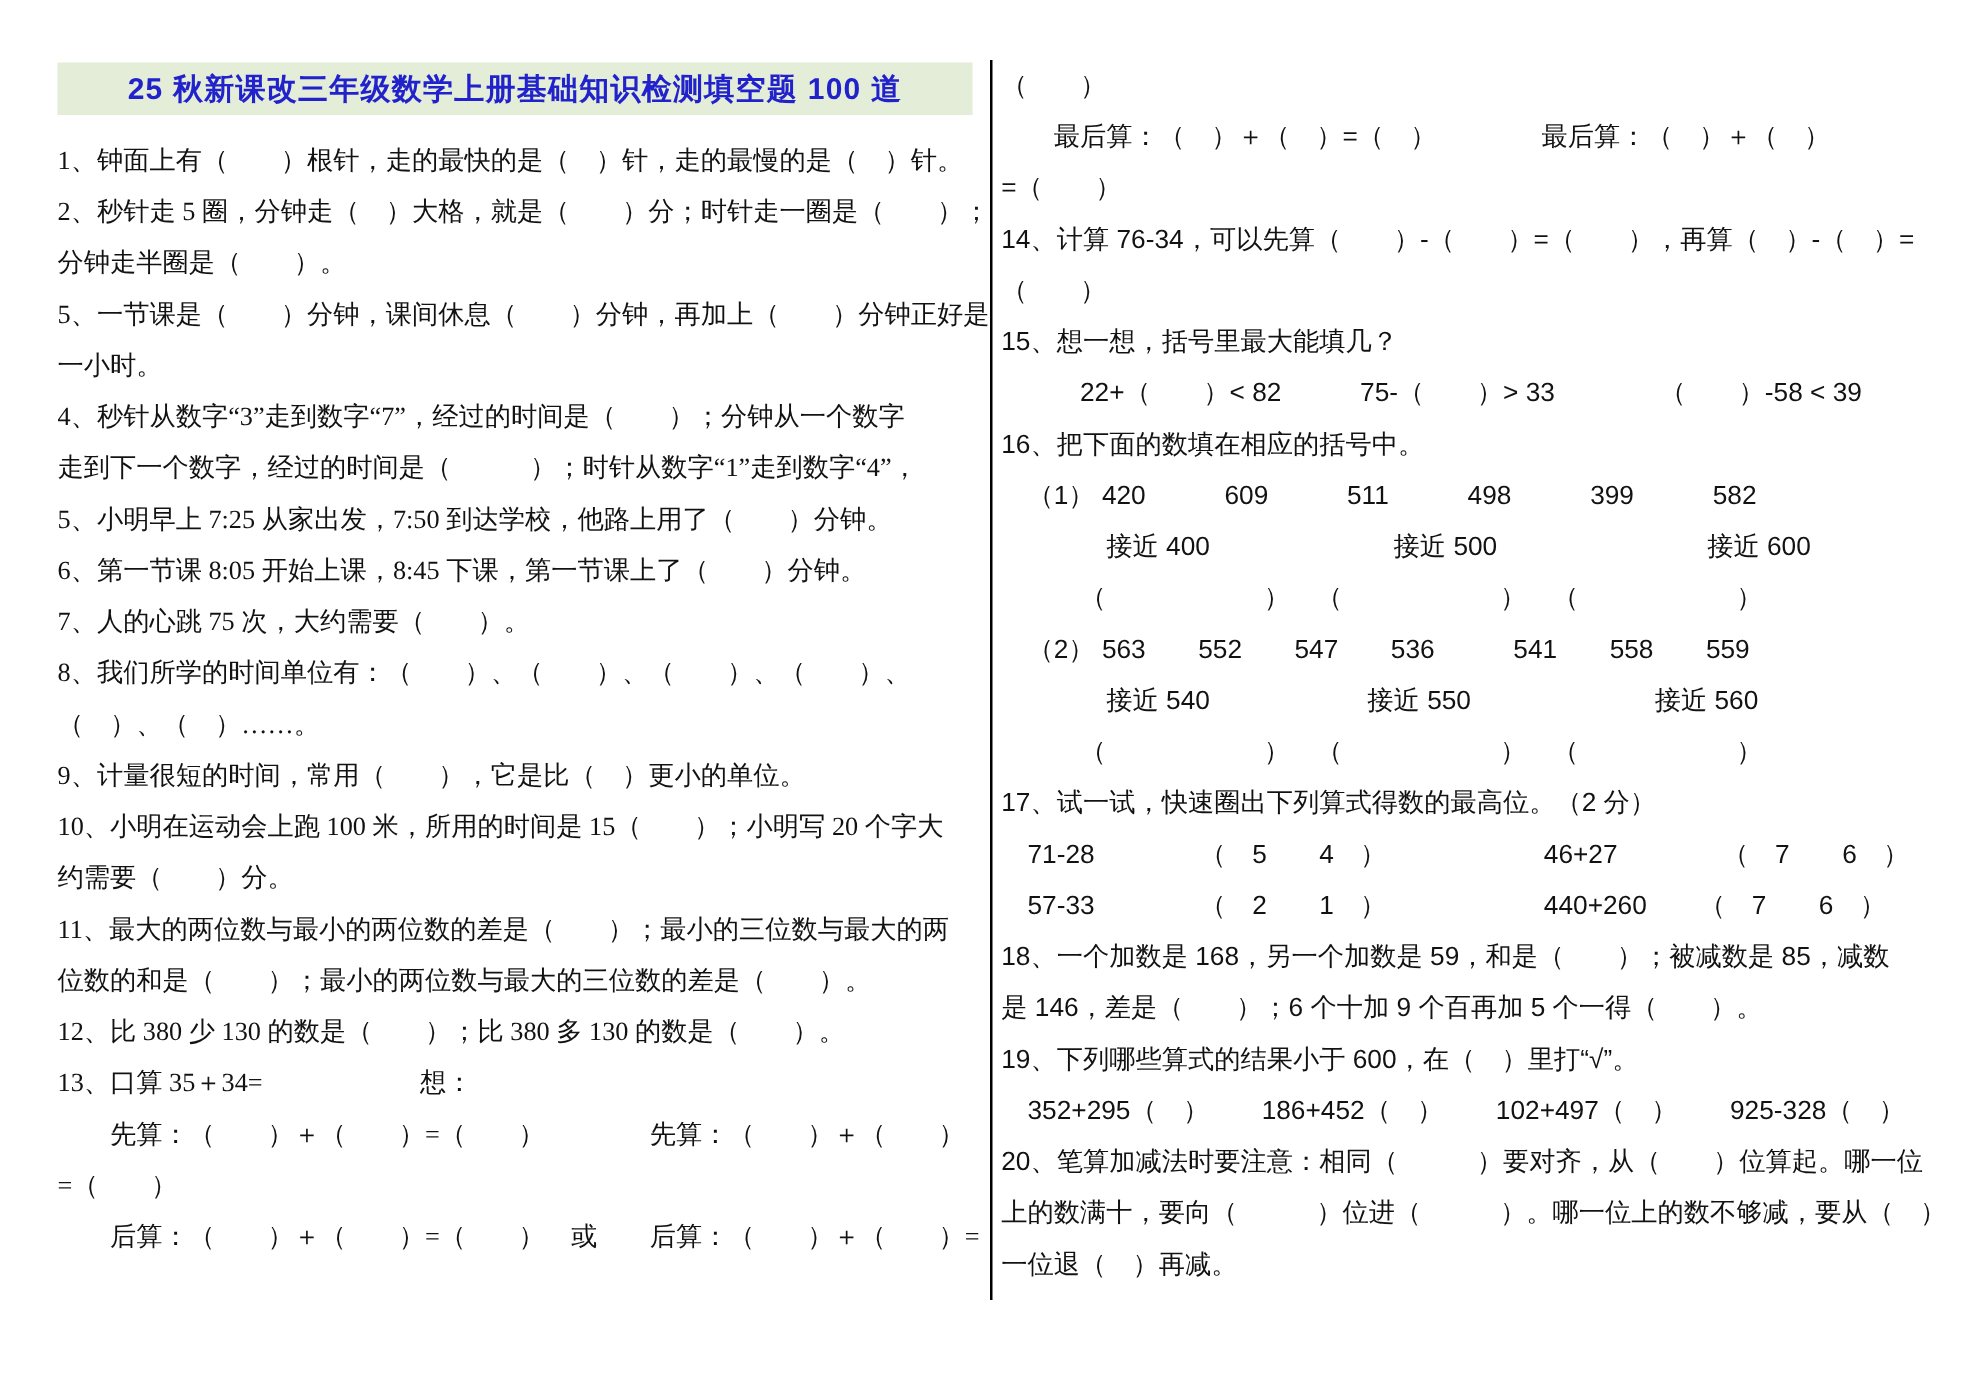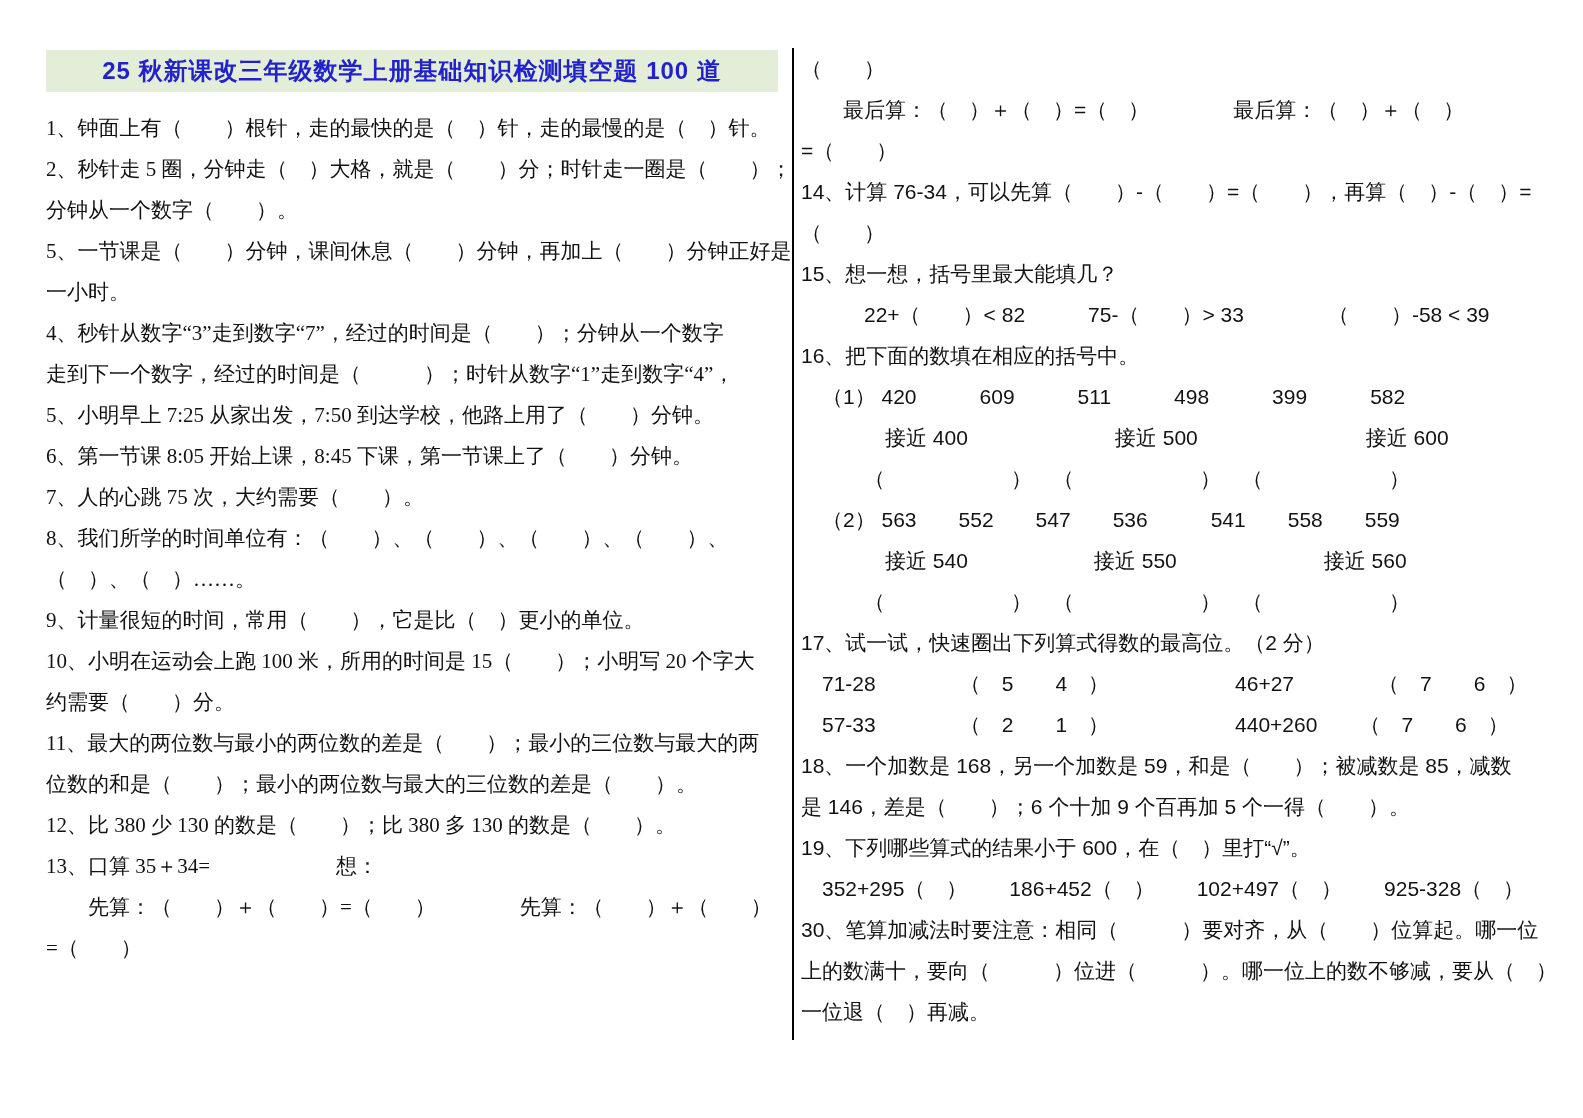--- a/index.html
+++ b/index.html
@@ -86,7 +86,7 @@
     <div class="lines">
         <div class="line">1、钟面上有（　　）根针，走的最快的是（　）针，走的最慢的是（　）针。</div>
         <div class="line">2、秒针走 5 圈，分钟走（　）大格，就是（　　）分；时针走一圈是（　　）；</div>
-        <div class="line">分钟从一个数字（　　）。</div>
+        <div class="line">分钟走半圈是（　　）。</div>
         <div class="line">5、一节课是（　　）分钟，课间休息（　　）分钟，再加上（　　）分钟正好是</div>
         <div class="line">一小时。</div>
         <div class="line">4、秒针从数字“3”走到数字“7”，经过的时间是（　　）；分钟从一个数字</div>

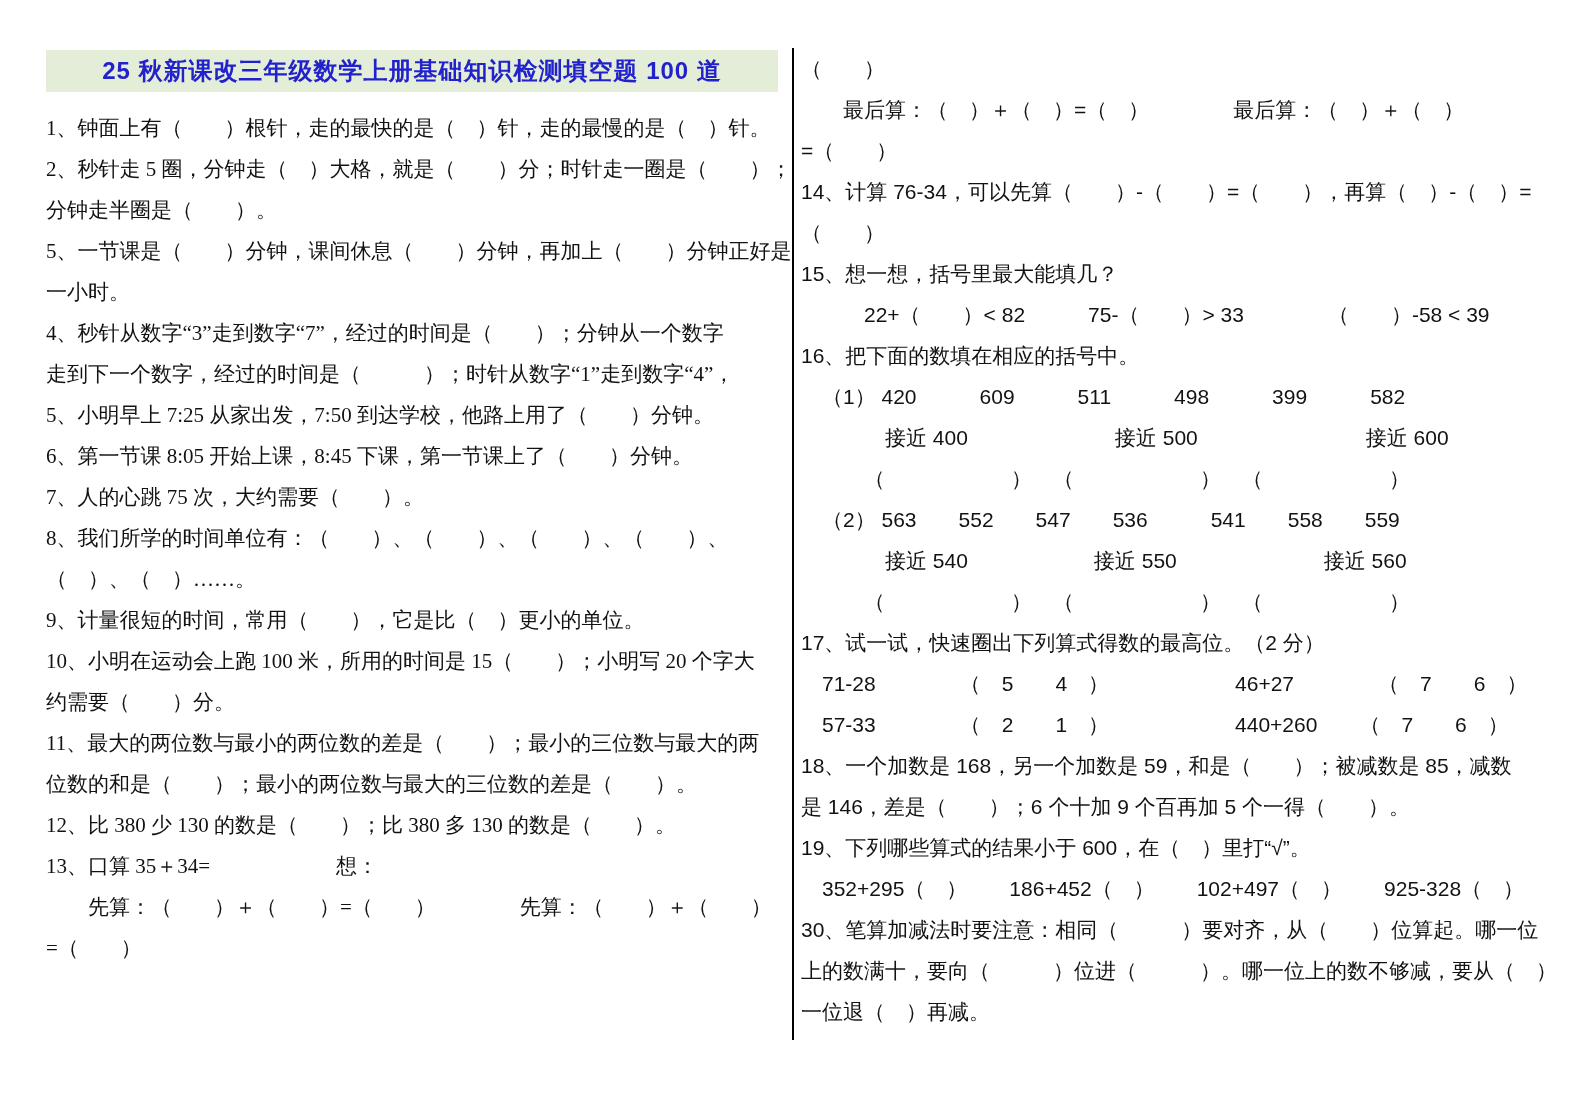--- a/index.html
+++ b/index.html
@@ -133,7 +133,7 @@
         <div class="line">是 146，差是（　　）；6 个十加 9 个百再加 5 个一得（　　）。</div>
         <div class="line">19、下列哪些算式的结果小于 600，在（　）里打“√”。</div>
         <div class="line">　352+295（　）　　186+452（　）　　102+497（　）　　925-328（　）</div>
-        <div class="line">30、笔算加减法时要注意：相同（　　　）要对齐，从（　　）位算起。哪一位</div>
+        <div class="line">20、笔算加减法时要注意：相同（　　　）要对齐，从（　　）位算起。哪一位</div>
         <div class="line">上的数满十，要向（　　　）位进（　　　）。哪一位上的数不够减，要从（　）</div>
         <div class="line">一位退（　）再减。</div>
       </div>

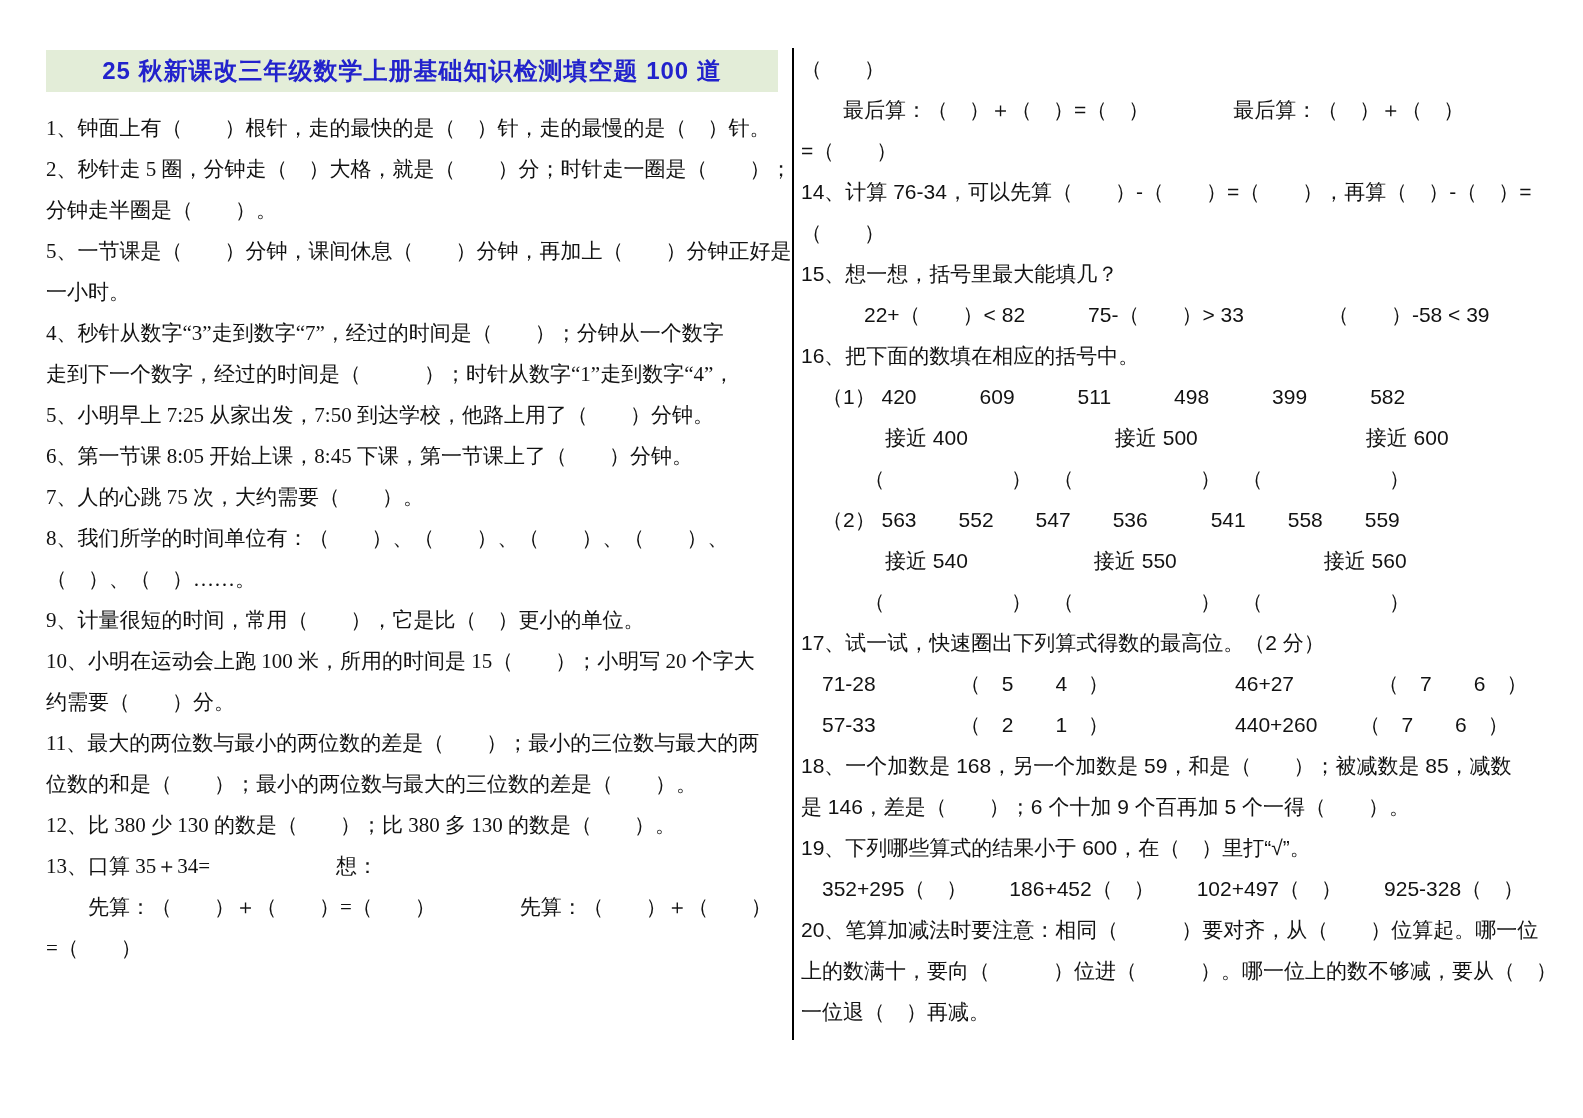--- a/index.html
+++ b/index.html
@@ -105,6 +105,7 @@
         <div class="line">13、口算 35＋34=　　　　　　想：</div>
         <div class="line">　　先算：（　　）＋（　　）=（　　）　　　　先算：（　　）＋（　　）</div>
         <div class="line">=（　　）</div>
+        <div class="line">　　后算：（　　）＋（　　）=（　　）　或　　后算：（　　）＋（　　）=</div>
       </div>
   </div>
 

